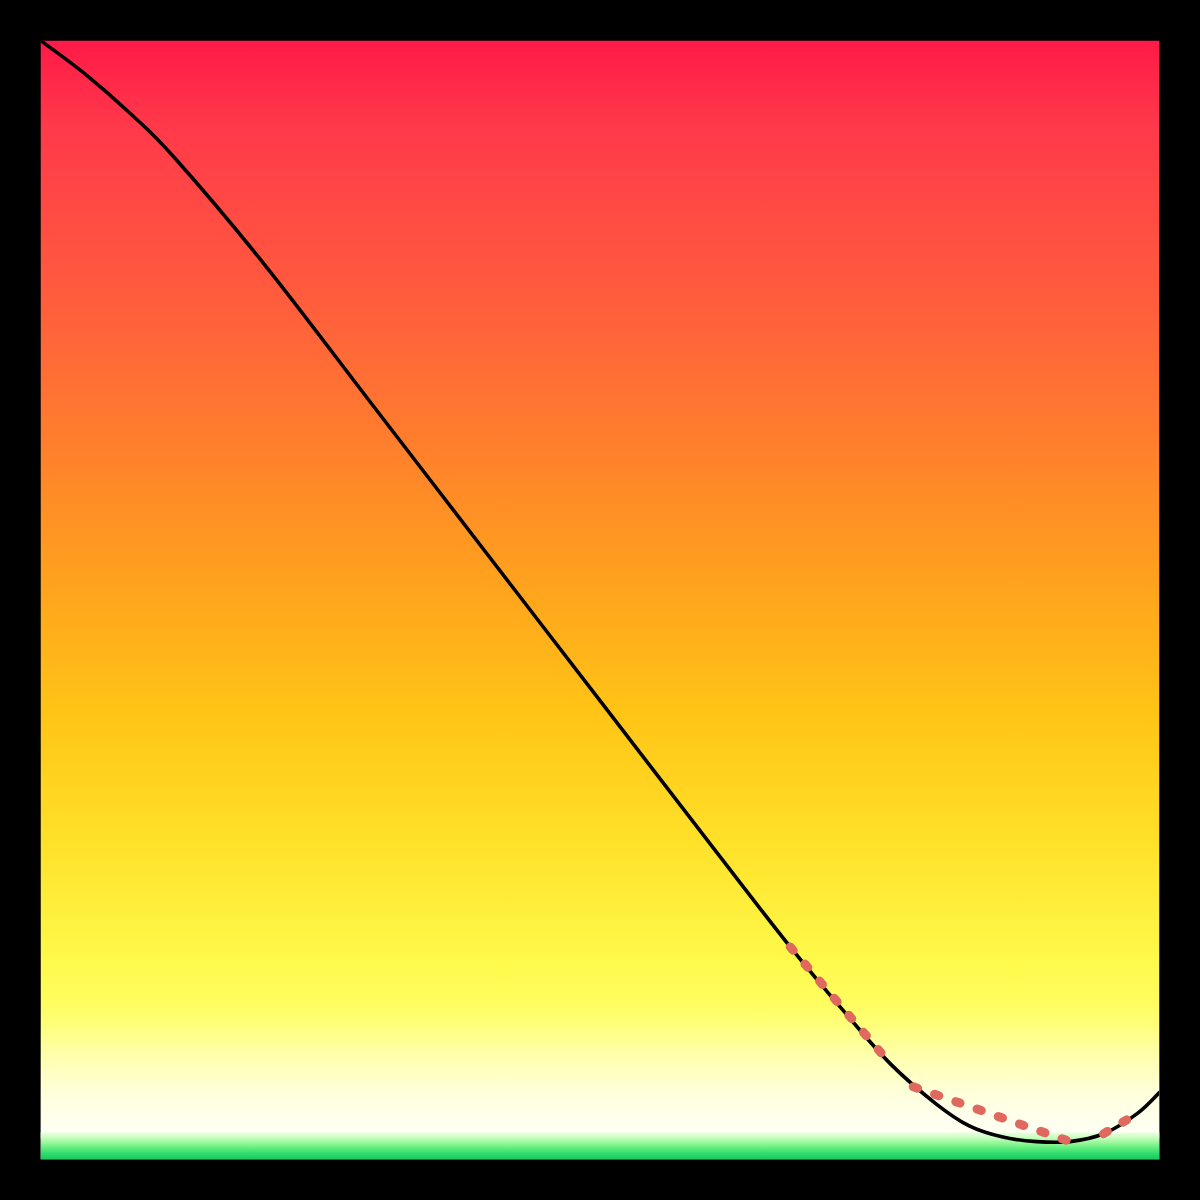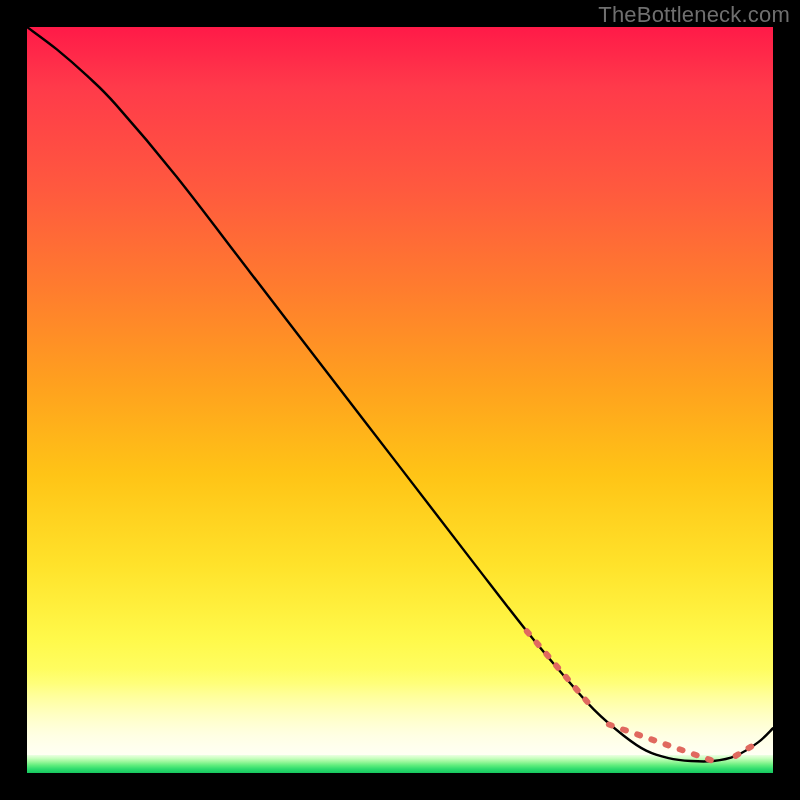--- a/index.html
+++ b/index.html
@@ -97,7 +97,6 @@
 <body>
 
 <div class="wrap">
-  <div class="watermark">TheBottleneck.com</div>
 
   <div class="plot">
     <div class="gradient"></div>

